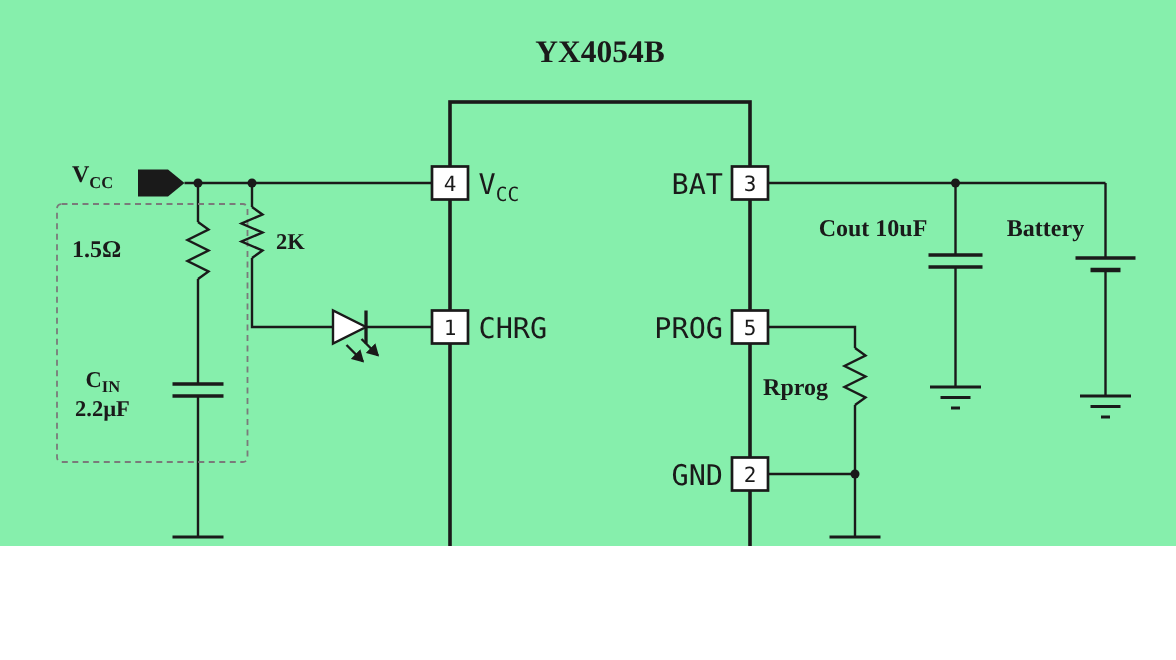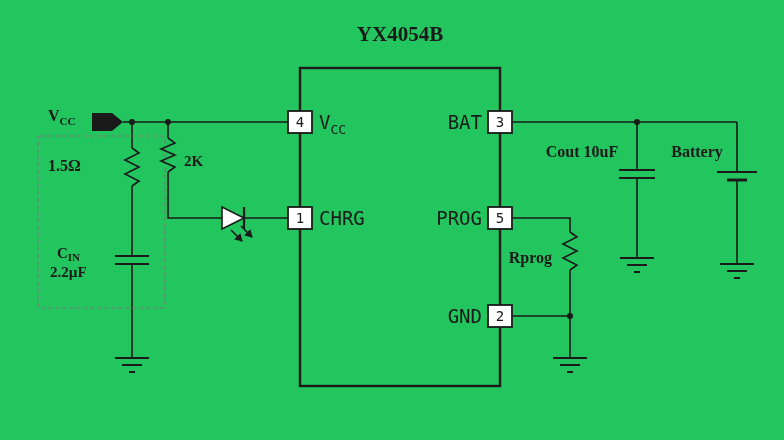--- a/index.html
+++ b/index.html
@@ -3,7 +3,7 @@
 <meta charset="utf-8">
 <style>
   html,body{margin:0;padding:0;background:#ffffff;}
-  .canvas{width:784px;height:440px;background:#22c55e;position:relative;overflow:hidden;}
+  .canvas{width:784px;height:364px;background:#86efac;position:relative;overflow:hidden;}
   svg{display:block;}
   text{fill:#1a1a1a;}
   .title-text{font-family:"Liberation Serif",serif;font-weight:700;font-size:21px;}

